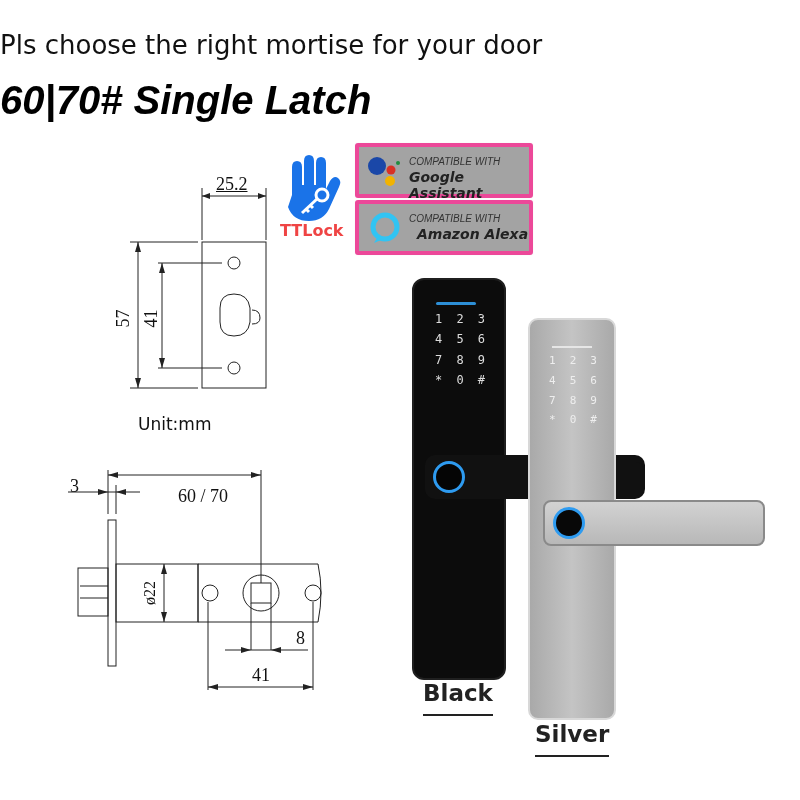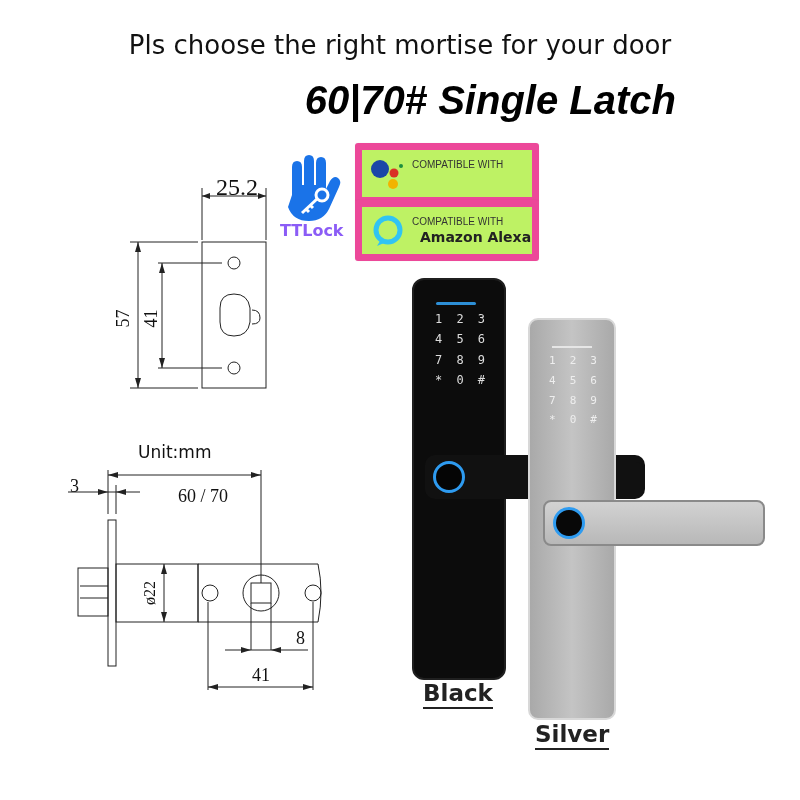--- a/index.html
+++ b/index.html
@@ -5,7 +5,7 @@
   html,body{margin:0;padding:0;background:#fff;}
   body{width:800px;height:800px;position:relative;overflow:hidden;font-family:"DejaVu Sans",sans-serif;}
   .abs{position:absolute;}
-  .subtitle{left:0;top:30px;width:800px;text-align:center;font-size:26px;color:#111;font-family:"DejaVu Sans",sans-serif;}
+  .subtitle{left:0;top:30px;width:800px;font-size:26px;color:#111;font-family:"DejaVu Sans",sans-serif;}
   .title{left:0;top:78px;width:676px;text-align:right;font-size:40px;font-weight:bold;font-style:italic;color:#000;font-family:"Liberation Sans",sans-serif;}
   .badge{border:7px solid #ec4899;border-radius:3px;background:#bef264;box-shadow:0 0 2px rgba(0,0,0,.05);}
   .badge .small{font-size:10px;color:#333;font-family:"Liberation Sans",sans-serif;}

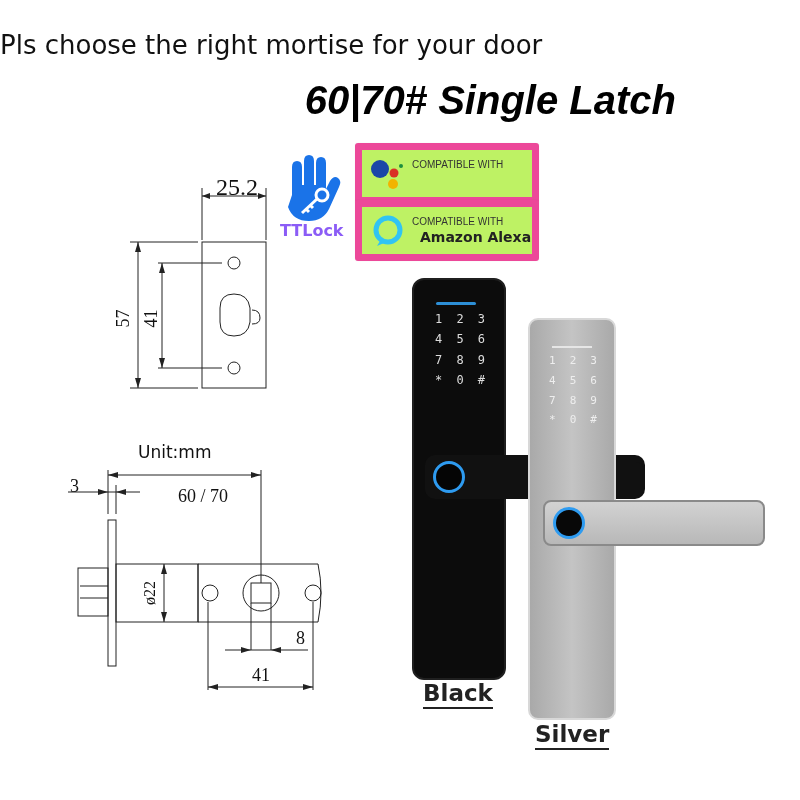--- a/index.html
+++ b/index.html
@@ -6,7 +6,7 @@
   body{width:800px;height:800px;position:relative;overflow:hidden;font-family:"DejaVu Sans",sans-serif;}
   .abs{position:absolute;}
   .subtitle{left:0;top:30px;width:800px;font-size:26px;color:#111;font-family:"DejaVu Sans",sans-serif;}
-  .title{left:0;top:78px;width:676px;text-align:right;font-size:40px;font-weight:bold;font-style:italic;color:#000;font-family:"Liberation Sans",sans-serif;}
+  .title{left:0;top:78px;width:676px;text-align:left;font-size:40px;font-weight:bold;font-style:italic;color:#000;font-family:"Liberation Sans",sans-serif;}
   .badge{border:7px solid #ec4899;border-radius:3px;background:#bef264;box-shadow:0 0 2px rgba(0,0,0,.05);}
   .badge .small{font-size:10px;color:#333;font-family:"Liberation Sans",sans-serif;}
   .badge .big{font-size:14px;font-weight:bold;color:#222;font-family:"DejaVu Sans",sans-serif;}

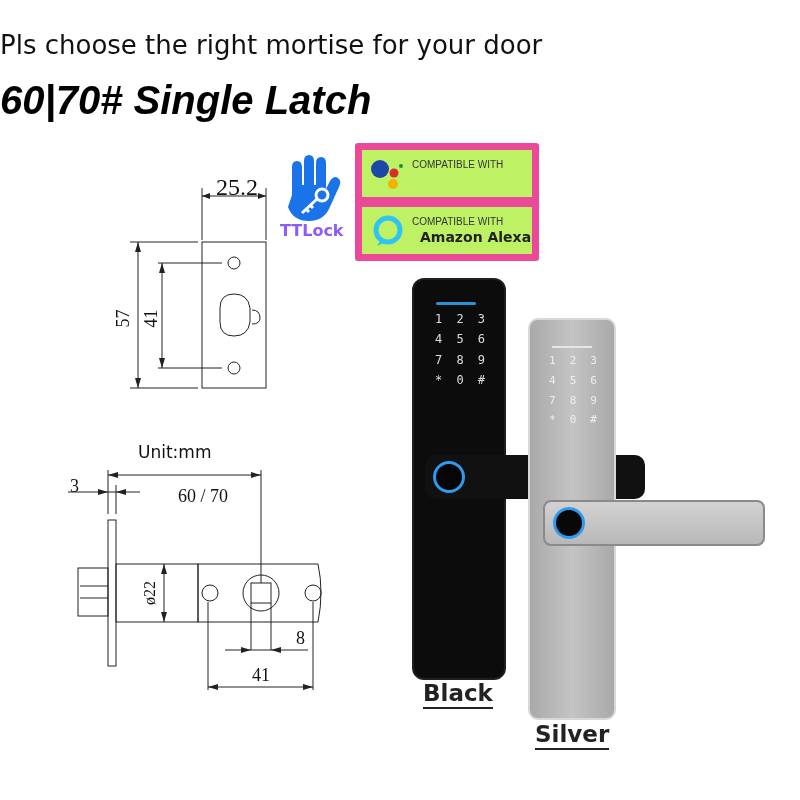--- a/index.html
+++ b/index.html
@@ -7,7 +7,7 @@
   .abs{position:absolute;}
   .subtitle{left:0;top:30px;width:800px;font-size:26px;color:#111;font-family:"DejaVu Sans",sans-serif;}
   .title{left:0;top:78px;width:676px;text-align:left;font-size:40px;font-weight:bold;font-style:italic;color:#000;font-family:"Liberation Sans",sans-serif;}
-  .badge{border:7px solid #ec4899;border-radius:3px;background:#bef264;box-shadow:0 0 2px rgba(0,0,0,.05);}
+  .badge{border:4px solid #ec4899;border-radius:3px;background:#a3a3a3;box-shadow:0 0 2px rgba(0,0,0,.05);font-style:italic;}
   .badge .small{font-size:10px;color:#333;font-family:"Liberation Sans",sans-serif;}
   .badge .big{font-size:14px;font-weight:bold;color:#222;font-family:"DejaVu Sans",sans-serif;}
   .ttlabel{font-family:"DejaVu Sans",sans-serif;font-weight:bold;font-size:16px;color:#8b5cf6;}

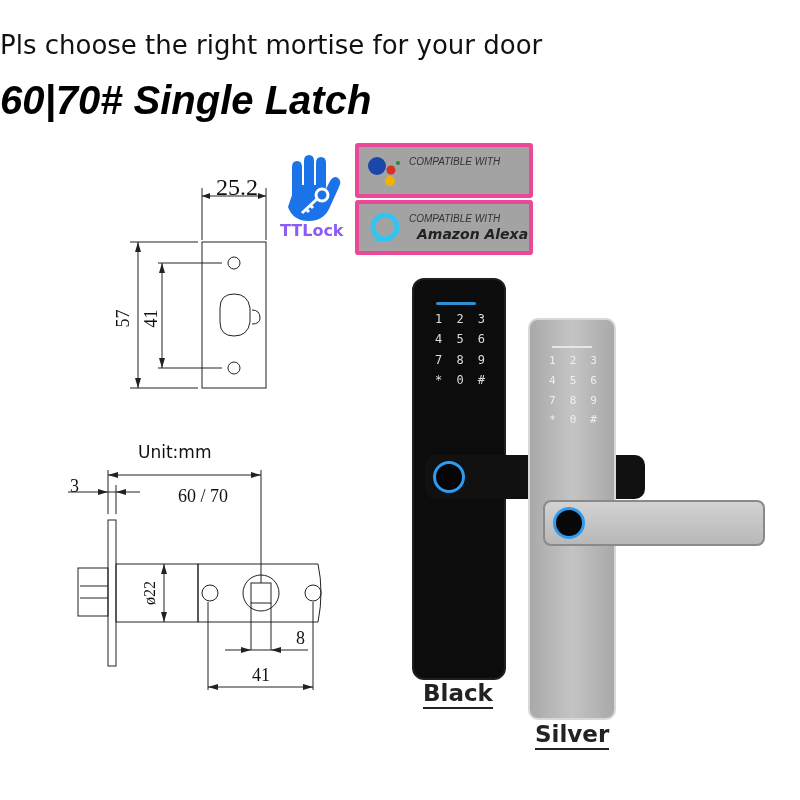--- a/index.html
+++ b/index.html
@@ -81,7 +81,7 @@
       <polygon points="62,208 59,198 65,198"></polygon>
     </g>
   </svg>
-  <div class="abs dim" style="left:116px;top:14px;font-size:24px;">25.2</div>
+  <div class="abs dim" style="left:116px;top:14px;font-size:18px;text-decoration:underline;">25.2</div>
   <div class="abs dim" style="left:14px;top:148px;transform:rotate(-90deg);font-size:18px;">57</div>
   <div class="abs dim" style="left:42px;top:148px;transform:rotate(-90deg);font-size:18px;">41</div>
 </div>

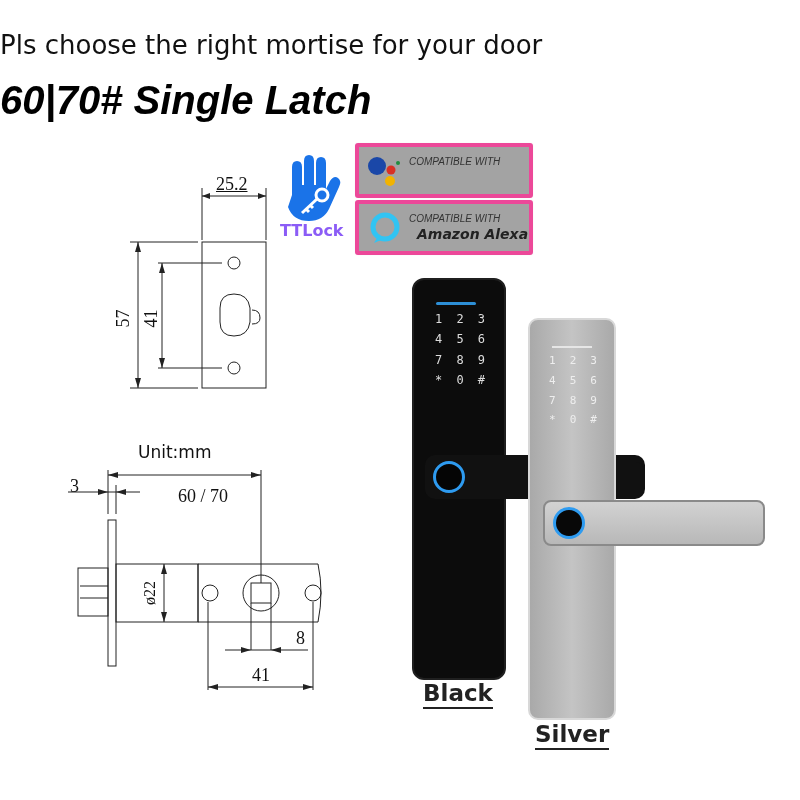--- a/index.html
+++ b/index.html
@@ -38,6 +38,7 @@
     <circle cx="31" cy="8" r="2" fill="#1e8e3e"></circle>
   </svg>
   <div class="abs small" style="left:50px;top:9px;">COMPATIBLE WITH</div>
+  <div class="abs big" style="left:50px;top:22px;">Google Assistant</div>
 </div>
 
 <div class="abs badge" style="left:355px;top:200px;width:170px;height:47px;">

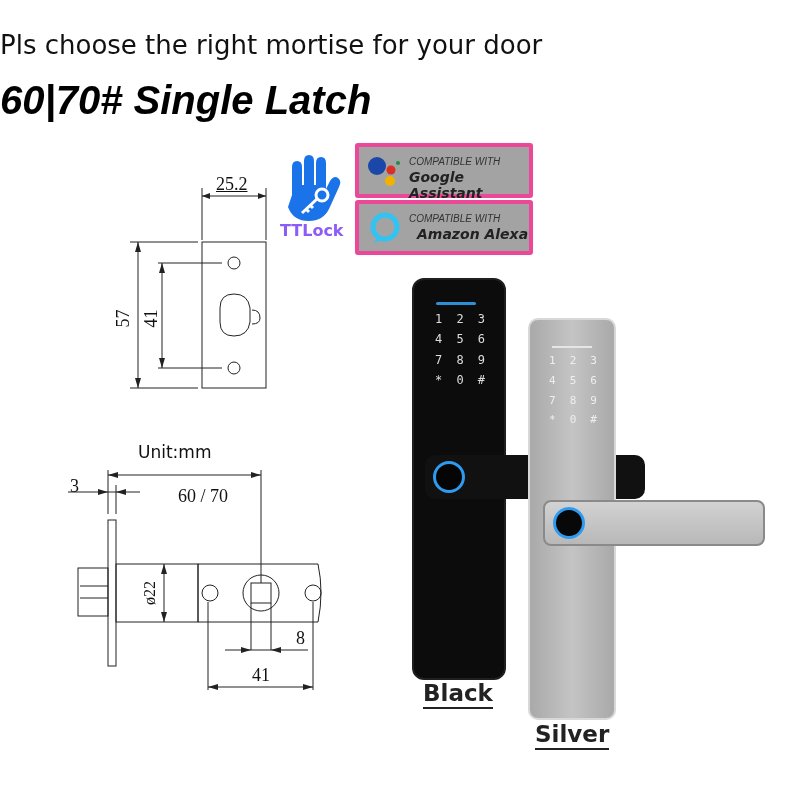--- a/index.html
+++ b/index.html
@@ -10,7 +10,7 @@
   .badge{border:4px solid #ec4899;border-radius:3px;background:#a3a3a3;box-shadow:0 0 2px rgba(0,0,0,.05);font-style:italic;}
   .badge .small{font-size:10px;color:#333;font-family:"Liberation Sans",sans-serif;}
   .badge .big{font-size:14px;font-weight:bold;color:#222;font-family:"DejaVu Sans",sans-serif;}
-  .ttlabel{font-family:"DejaVu Sans",sans-serif;font-weight:bold;font-size:16px;color:#8b5cf6;}
+  .ttlabel{font-family:"DejaVu Sans",sans-serif;font-weight:bold;font-size:16px;color:#ef4444;}
   .unit{font-size:17px;color:#111;font-family:"DejaVu Sans",sans-serif;margin-top:28px;}
   .dim{font-family:"Liberation Serif",serif;font-size:16px;color:#111;}
   .color-label{font-family:"DejaVu Sans",sans-serif;font-weight:bold;font-size:23px;color:#222;border-bottom:2px solid #222;padding-bottom:1px;}

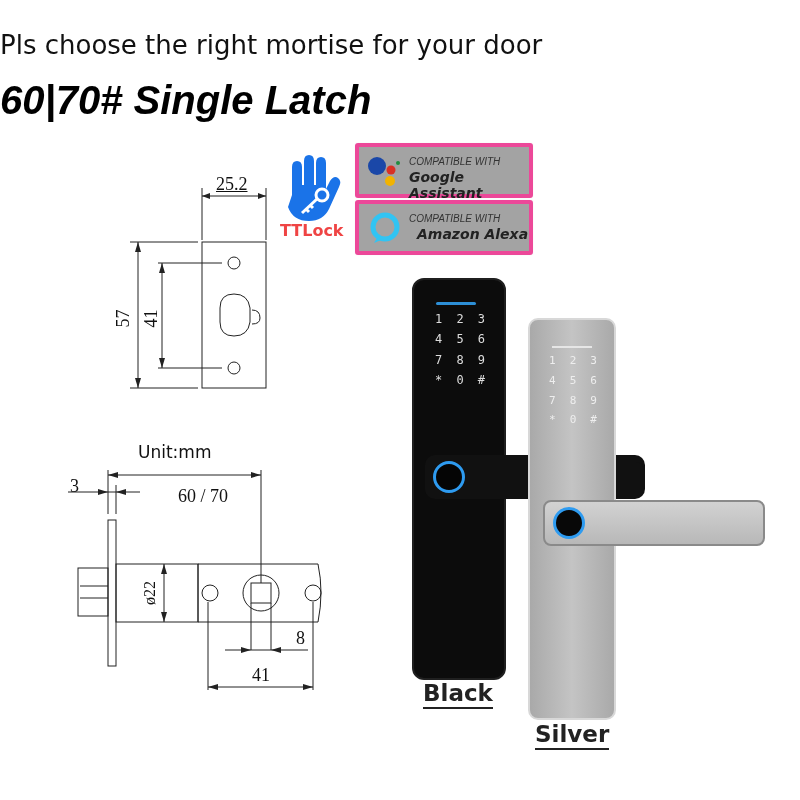--- a/index.html
+++ b/index.html
@@ -11,7 +11,7 @@
   .badge .small{font-size:10px;color:#333;font-family:"Liberation Sans",sans-serif;}
   .badge .big{font-size:14px;font-weight:bold;color:#222;font-family:"DejaVu Sans",sans-serif;}
   .ttlabel{font-family:"DejaVu Sans",sans-serif;font-weight:bold;font-size:16px;color:#ef4444;}
-  .unit{font-size:17px;color:#111;font-family:"DejaVu Sans",sans-serif;margin-top:28px;}
+  .unit{font-size:17px;color:#111;font-family:"DejaVu Sans",sans-serif;}
   .dim{font-family:"Liberation Serif",serif;font-size:16px;color:#111;}
   .color-label{font-family:"DejaVu Sans",sans-serif;font-weight:bold;font-size:23px;color:#222;border-bottom:2px solid #222;padding-bottom:1px;}
 </style>

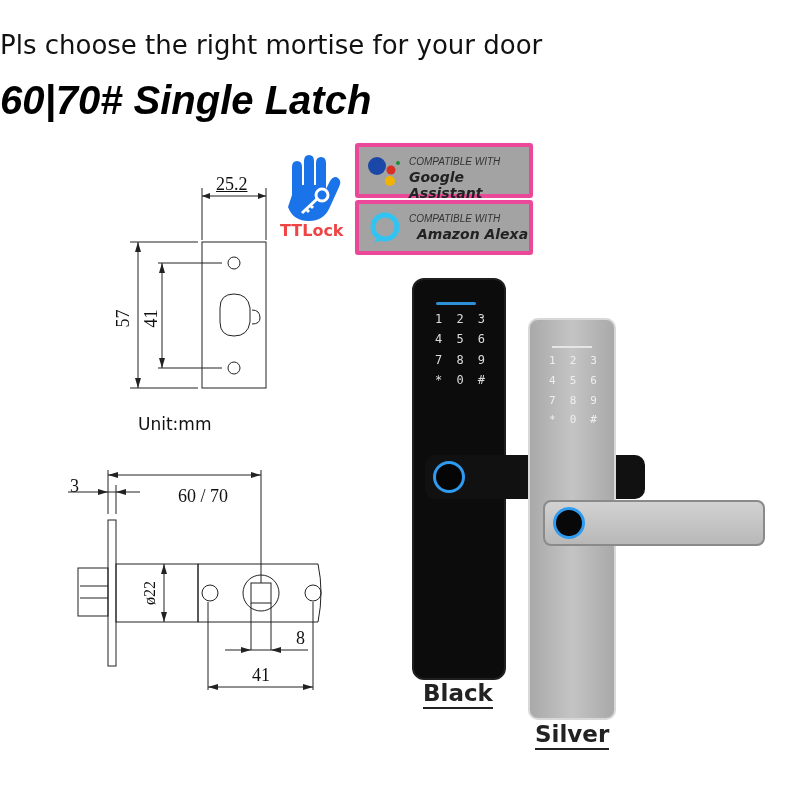--- a/index.html
+++ b/index.html
@@ -13,7 +13,7 @@
   .ttlabel{font-family:"DejaVu Sans",sans-serif;font-weight:bold;font-size:16px;color:#ef4444;}
   .unit{font-size:17px;color:#111;font-family:"DejaVu Sans",sans-serif;}
   .dim{font-family:"Liberation Serif",serif;font-size:16px;color:#111;}
-  .color-label{font-family:"DejaVu Sans",sans-serif;font-weight:bold;font-size:23px;color:#222;border-bottom:2px solid #222;padding-bottom:1px;}
+  .color-label{font-family:"DejaVu Sans",sans-serif;font-weight:bold;font-size:23px;color:#222;border-bottom:2px solid #222;padding-bottom:8px;}
 </style>
 </head>
 <body>

